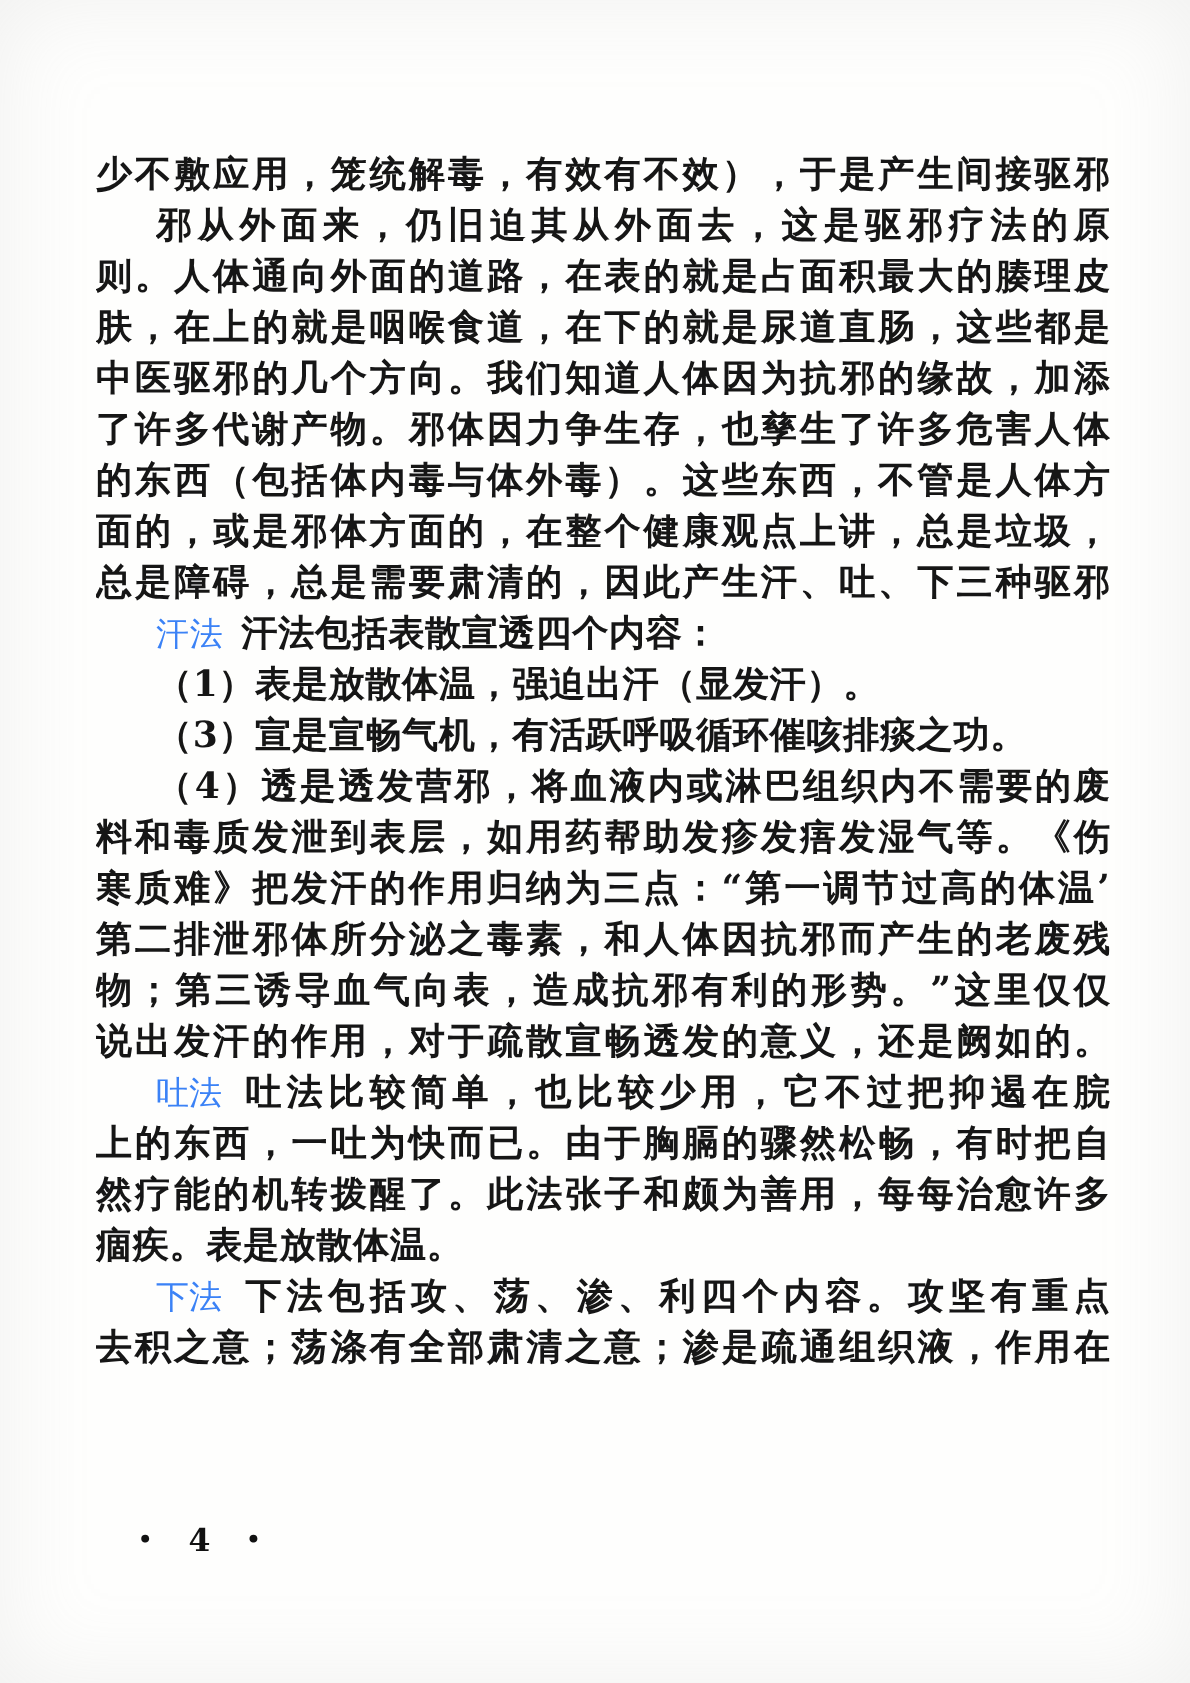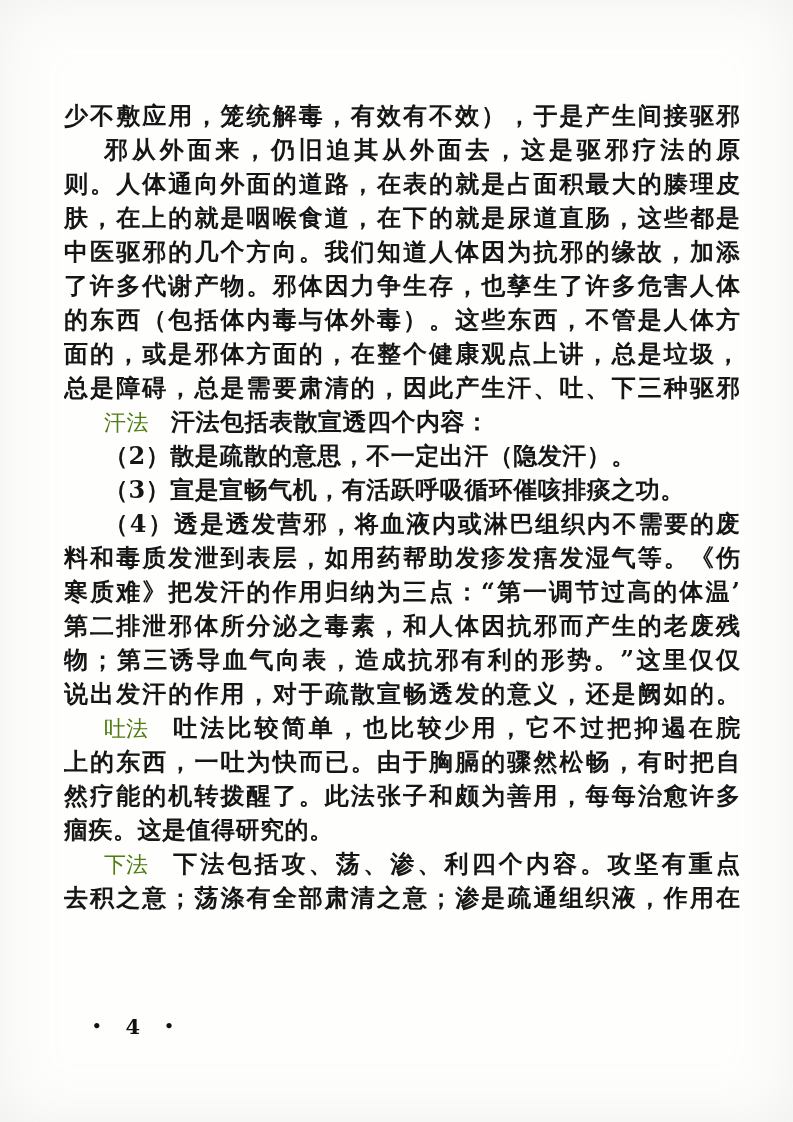--- a/index.html
+++ b/index.html
@@ -50,8 +50,8 @@
   .lead {
     font-size: 22px;
     font-weight: 500;
-    margin-right: 22px;
-    color: #4d7c0f;
+    margin-right: 12px;
+    color: #3b82f6;
   }
   .footer {
     position: absolute;

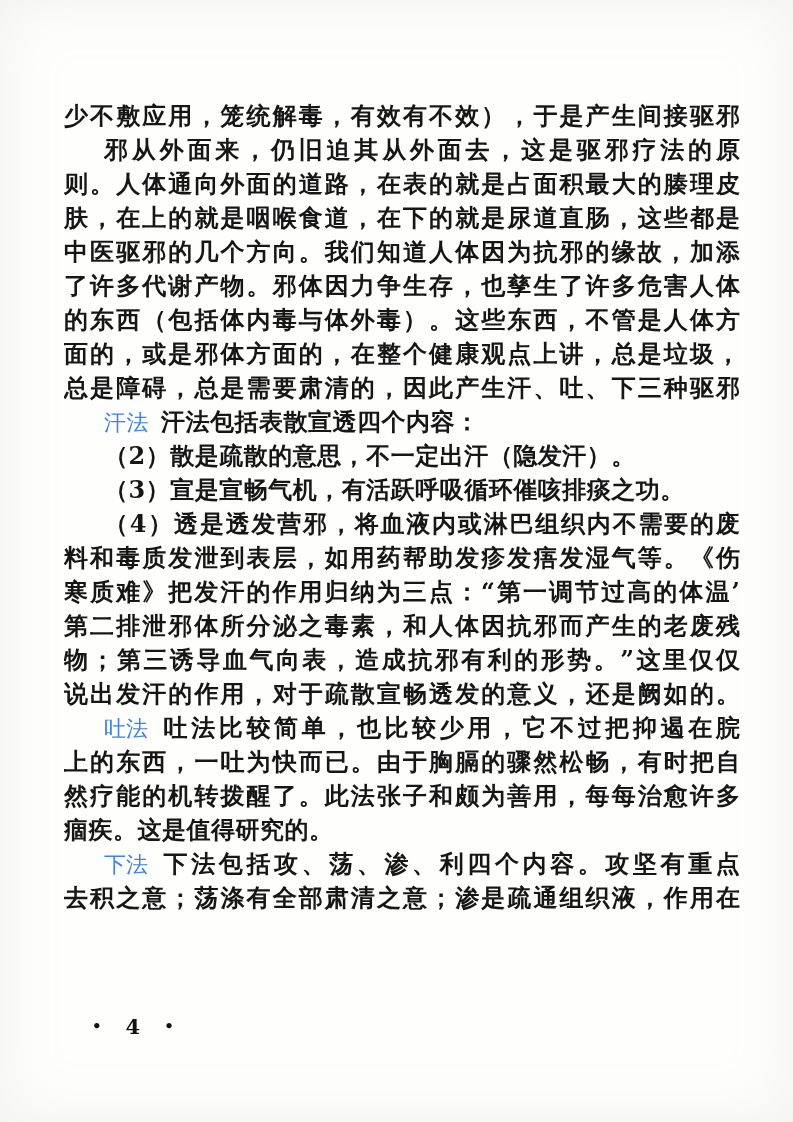--- a/index.html
+++ b/index.html
@@ -328,6 +328,7 @@
         <span>邪</span>
       </div>
       <div class="line indent"><span class="lead">汗法</span><span>汗法包括表散宣透四个内容：</span></div>
+      <div class="line indent"><span>（1）表是放散体温，强迫出汗（显发汗）。</span></div>
       <div class="line indent"><span>（2）散是疏散的意思，不一定出汗（隐发汗）。</span></div>
       <div class="line indent"><span>（3）宣是宣畅气机，有活跃呼吸循环催咳排痰之功。</span></div>
       <div class="line indent j">

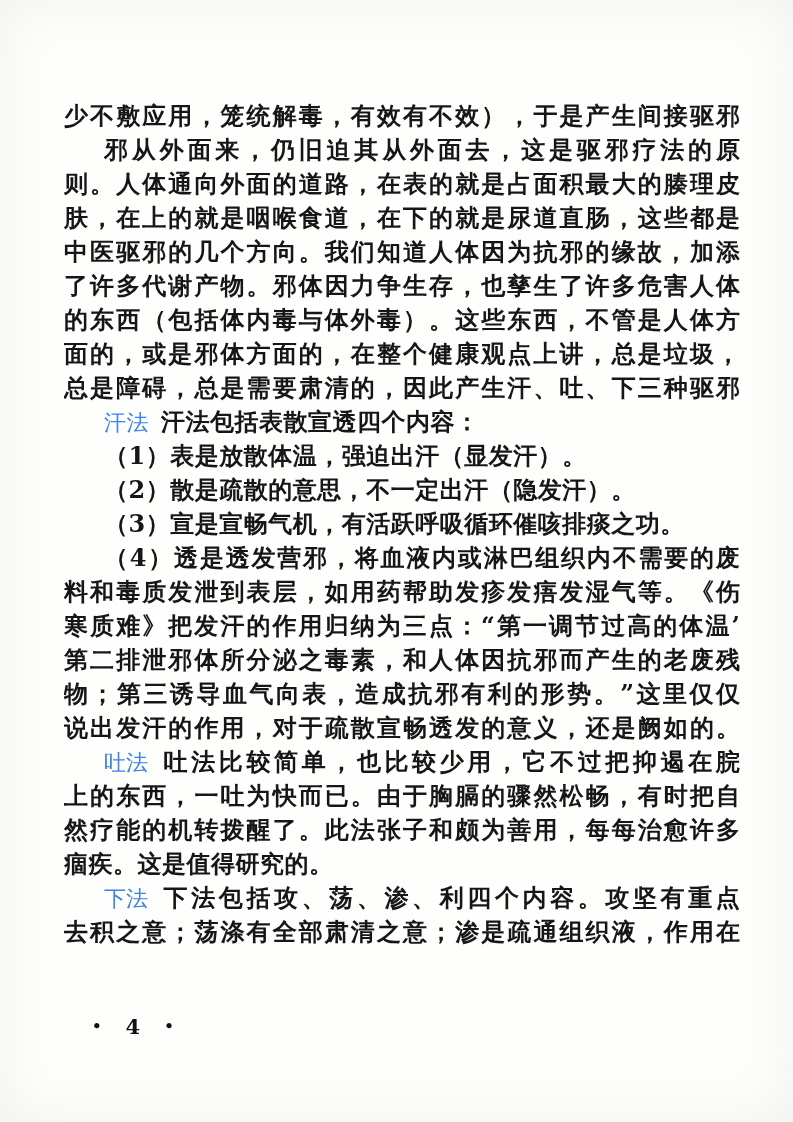--- a/index.html
+++ b/index.html
@@ -329,7 +329,6 @@
       </div>
       <div class="line indent"><span class="lead">汗法</span><span>汗法包括表散宣透四个内容：</span></div>
       <div class="line indent"><span>（1）表是放散体温，强迫出汗（显发汗）。</span></div>
-      <div class="line indent"><span>（2）散是疏散的意思，不一定出汗（隐发汗）。</span></div>
       <div class="line indent"><span>（3）宣是宣畅气机，有活跃呼吸循环催咳排痰之功。</span></div>
       <div class="line indent j">
         <span>（</span>

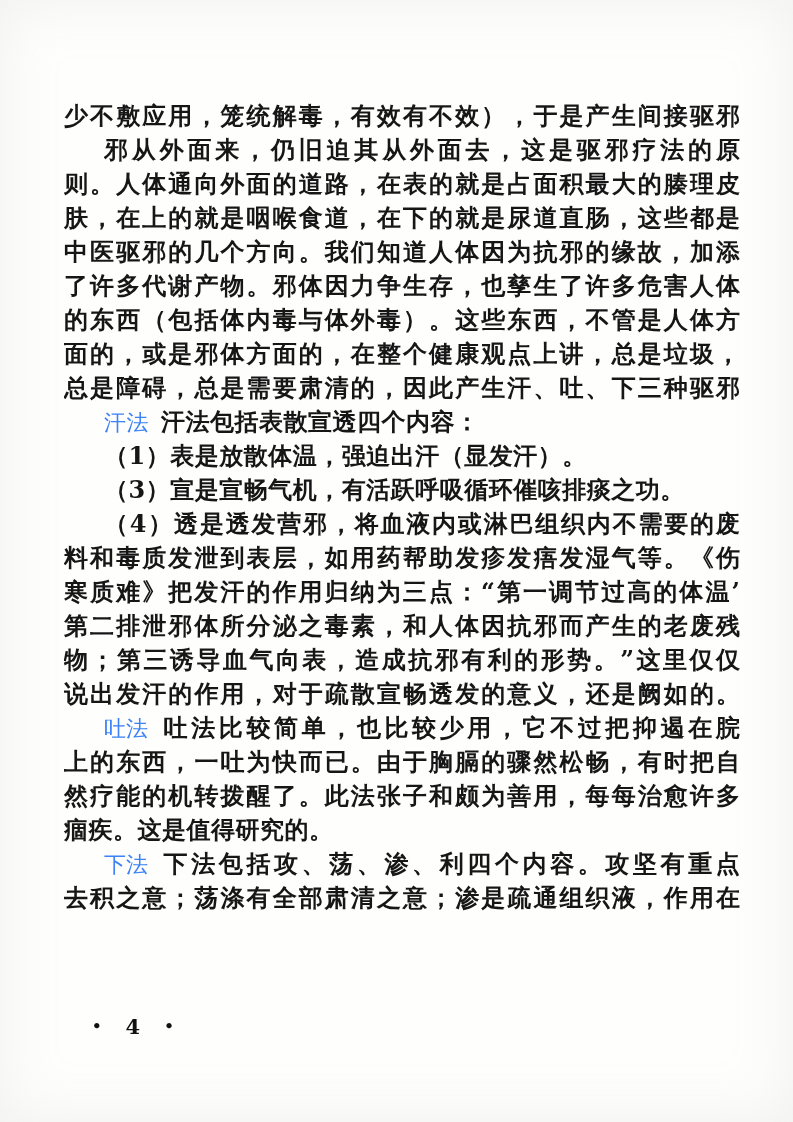--- a/index.html
+++ b/index.html
@@ -578,7 +578,7 @@
         <span>许</span>
         <span>多</span>
       </div>
-      <div class="line"><span>痼疾。这是值得研究的。</span></div>
+      <div class="line"><span>痼疾。表是放散体温。</span></div>
       <div class="line indent j">
         <span class="lead">下法</span>
         <span>下</span>

